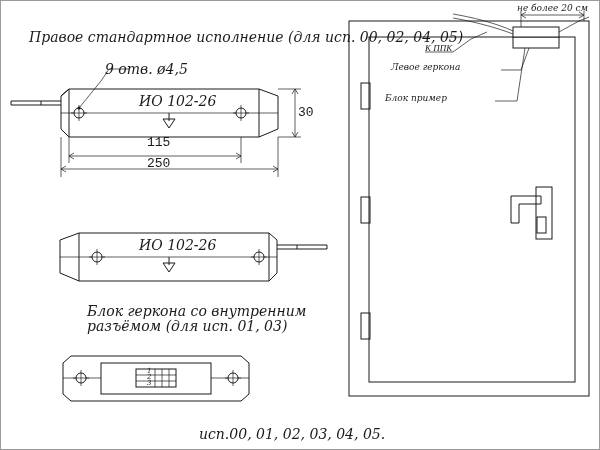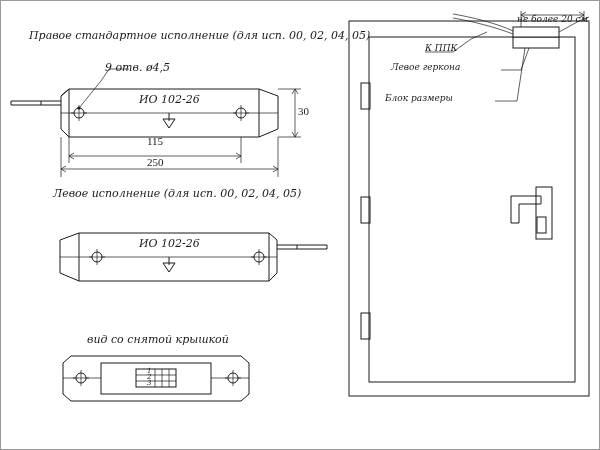--- a/index.html
+++ b/index.html
@@ -172,7 +172,7 @@
   <div class="lbl tiny" style="left:146px; top:372px;">2</div>
   <div class="lbl tiny" style="left:146px; top:378px;">3</div>
 
-  <div class="lbl small" style="left:516px; top:2px;margin-top:11px;">не более 20 см</div>
+  <div class="lbl small" style="left:516px; top:2px;">не более 20 см</div>
 
   <div class="lbl small" style="left:424px; top:42px;">К ППК</div>
   <div class="lbl small" style="left:390px; top:61px;">Левое геркона</div>

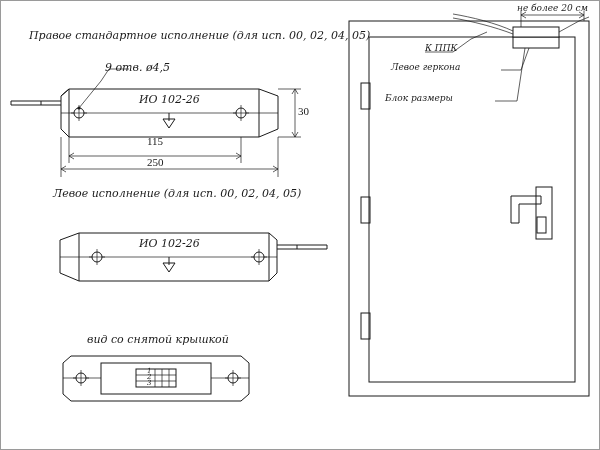--- a/index.html
+++ b/index.html
@@ -21,7 +21,7 @@
     position: absolute;
     font-family: "DejaVu Serif", serif;
     font-style: italic;
-    font-size: 11px;
+    font-size: 14px;
     color: #1a1a1a;
     white-space: nowrap;
     line-height: 1.25;

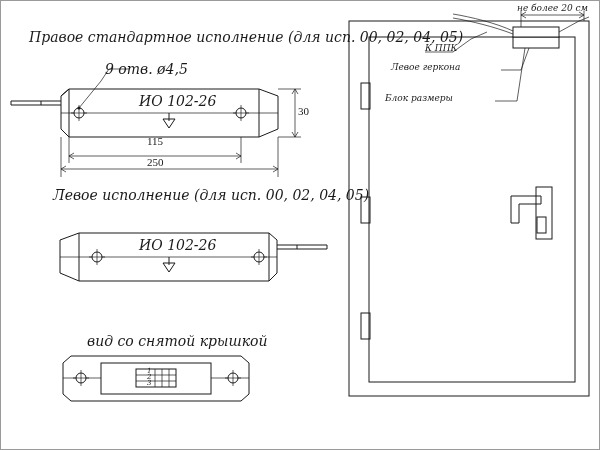--- a/index.html
+++ b/index.html
@@ -174,7 +174,7 @@
 
   <div class="lbl small" style="left:516px; top:2px;">не более 20 см</div>
 
-  <div class="lbl small" style="left:424px; top:42px;">К ППК</div>
+  <div class="lbl small" style="left:424px; top:42px;font-family:Liberation Serif, serif;">К ППК</div>
   <div class="lbl small" style="left:390px; top:61px;">Левое геркона</div>
   <div class="lbl small" style="left:384px; top:92px;">Блок размеры</div>
 

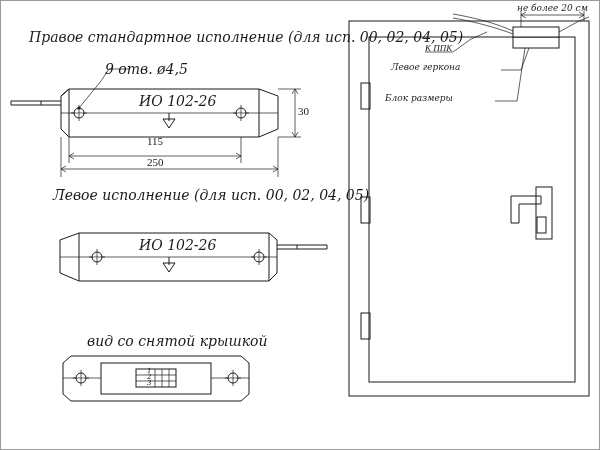--- a/index.html
+++ b/index.html
@@ -176,7 +176,7 @@
 
   <div class="lbl small" style="left:424px; top:42px;font-family:Liberation Serif, serif;">К ППК</div>
   <div class="lbl small" style="left:390px; top:61px;">Левое геркона</div>
-  <div class="lbl small" style="left:384px; top:92px;">Блок размеры</div>
+  <div class="lbl small" style="left:384px; top:92px;">Блок пример</div>
 
 
 </div>

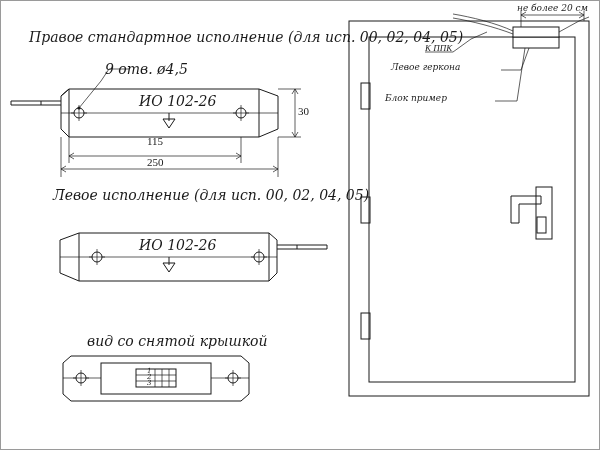--- a/index.html
+++ b/index.html
@@ -29,9 +29,9 @@
   .lbl.small { font-size: 9px; }
   .lbl.tiny { font-size: 7px; }
   .lbl.mono {
-    font-family: Liberation Serif, serif;
+    font-family: Liberation Mono, monospace;
     font-style: normal;
-    font-size: 11px;
+    font-size: 13px;
   }
   svg.layer {
     position: absolute;

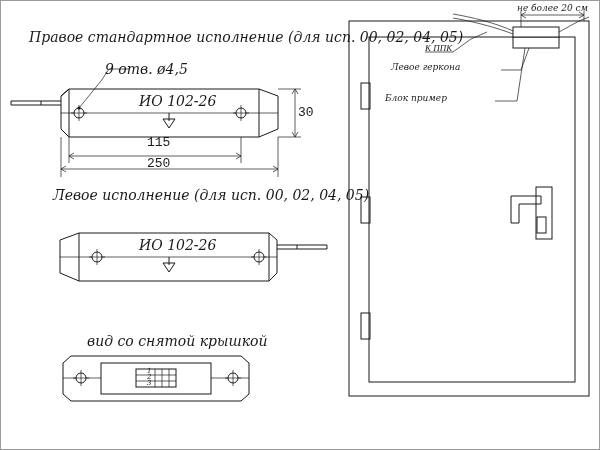--- a/index.html
+++ b/index.html
@@ -162,7 +162,6 @@
 
   <div class="lbl mono" style="left:146px; top:155px;">250</div>
 
-  <div class="lbl" style="left:52px; top:186px;">Левое исполнение (для исп. 00, 02, 04, 05)</div>
 
   <div class="lbl" style="left:138px; top:236px;">ИО 102-26</div>
 

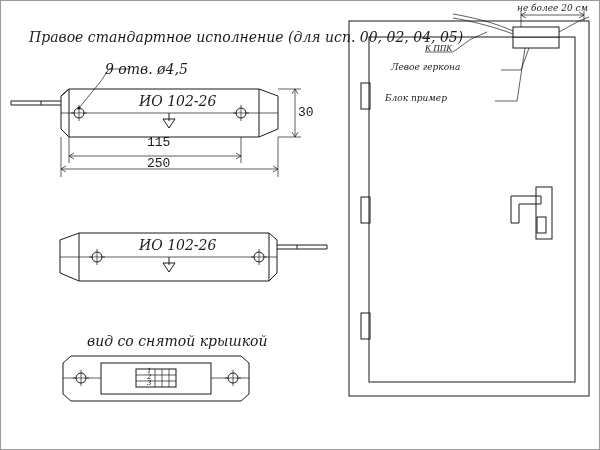--- a/index.html
+++ b/index.html
@@ -165,6 +165,7 @@
 
   <div class="lbl" style="left:138px; top:236px;">ИО 102-26</div>
 
+  <div class="lbl" style="left:86px; top:302px;">Блок геркона со внутренним</div>
   <div class="lbl" style="left:86px; top:332px;">вид со снятой крышкой</div>
 
   <div class="lbl tiny" style="left:146px; top:366px;">1</div>

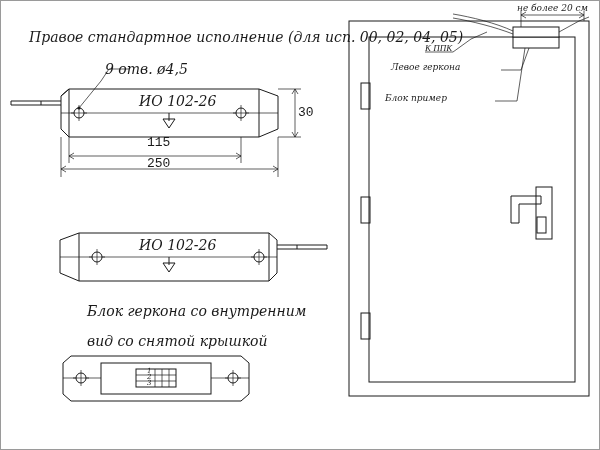--- a/index.html
+++ b/index.html
@@ -166,6 +166,7 @@
   <div class="lbl" style="left:138px; top:236px;">ИО 102-26</div>
 
   <div class="lbl" style="left:86px; top:302px;">Блок геркона со внутренним</div>
+  <div class="lbl" style="left:86px; top:317px;">разъёмом (для исп. 01, 03)</div>
   <div class="lbl" style="left:86px; top:332px;">вид со снятой крышкой</div>
 
   <div class="lbl tiny" style="left:146px; top:366px;">1</div>

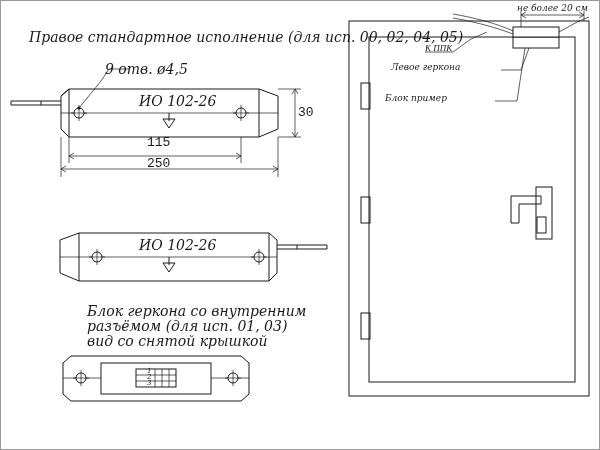--- a/index.html
+++ b/index.html
@@ -167,7 +167,6 @@
 
   <div class="lbl" style="left:86px; top:302px;">Блок геркона со внутренним</div>
   <div class="lbl" style="left:86px; top:317px;">разъёмом (для исп. 01, 03)</div>
-  <div class="lbl" style="left:86px; top:332px;">вид со снятой крышкой</div>
 
   <div class="lbl tiny" style="left:146px; top:366px;">1</div>
   <div class="lbl tiny" style="left:146px; top:372px;">2</div>

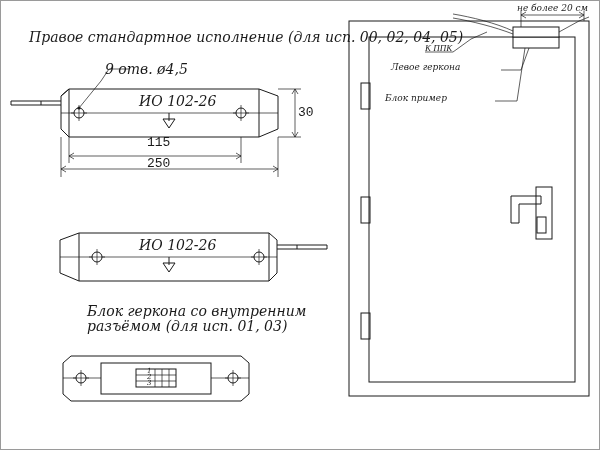--- a/index.html
+++ b/index.html
@@ -178,6 +178,7 @@
   <div class="lbl small" style="left:390px; top:61px;">Левое геркона</div>
   <div class="lbl small" style="left:384px; top:92px;">Блок пример</div>
 
+  <div class="lbl" style="left:198px; top:425px;">исп.00, 01, 02, 03, 04, 05.</div>
 
 </div>
 

